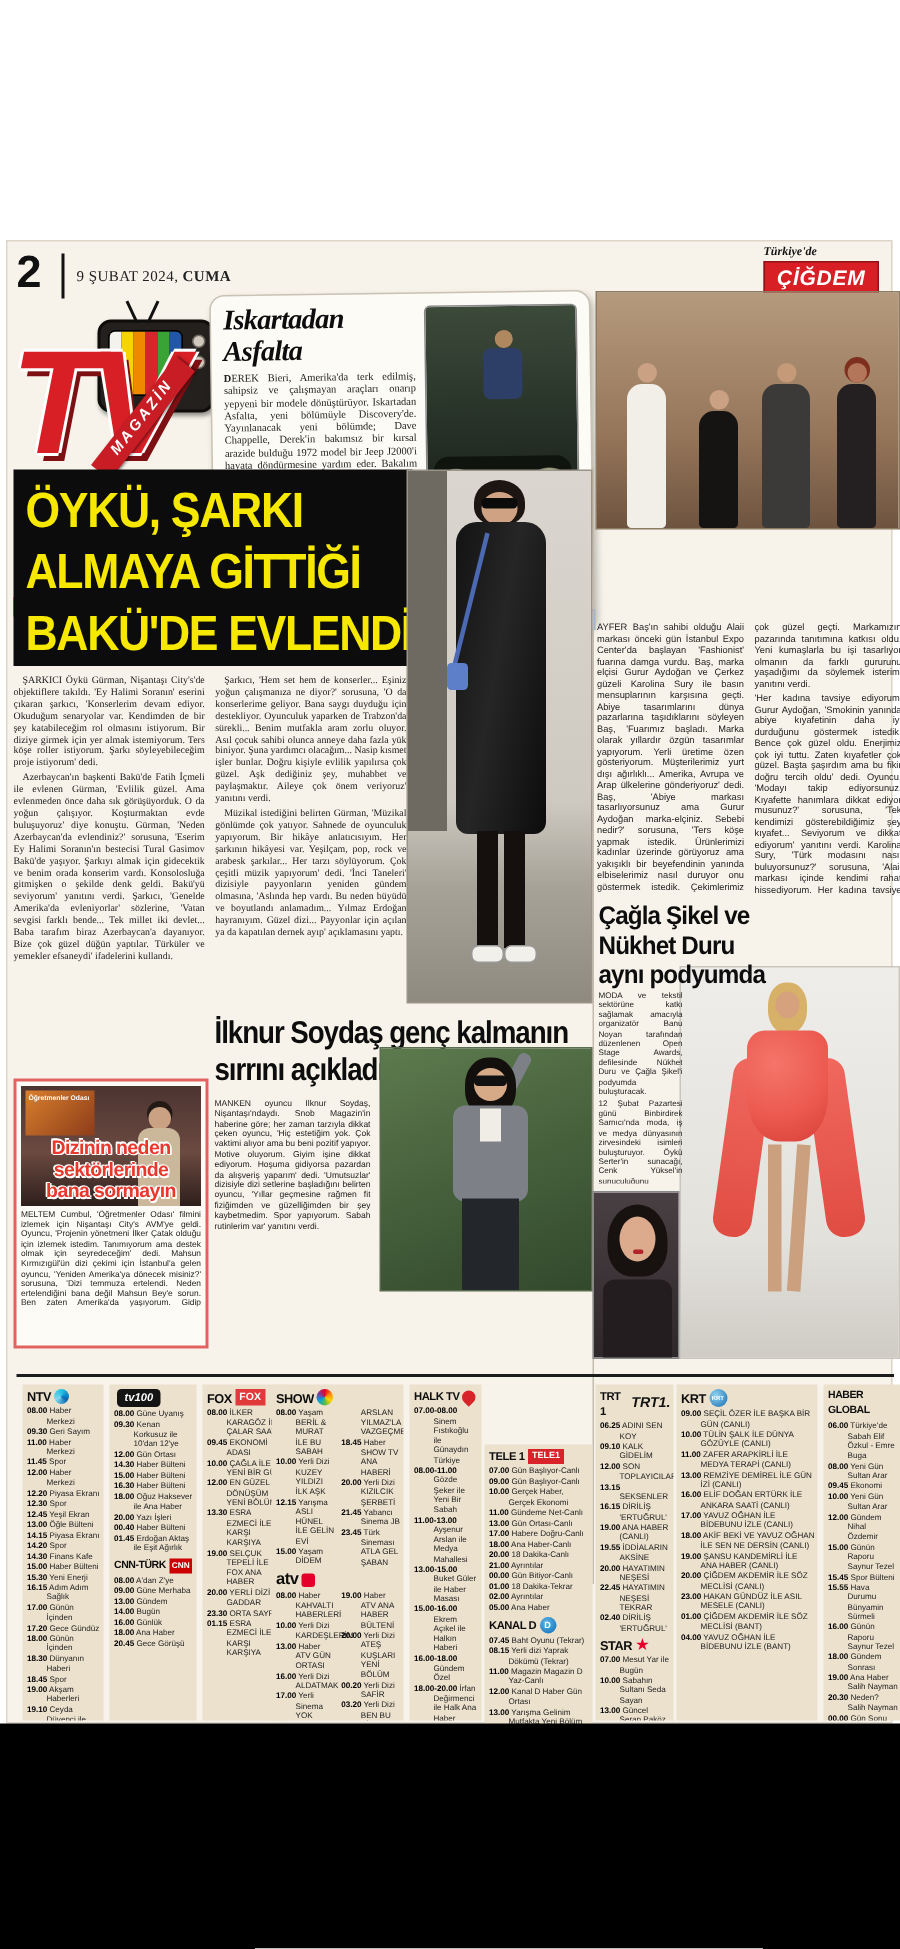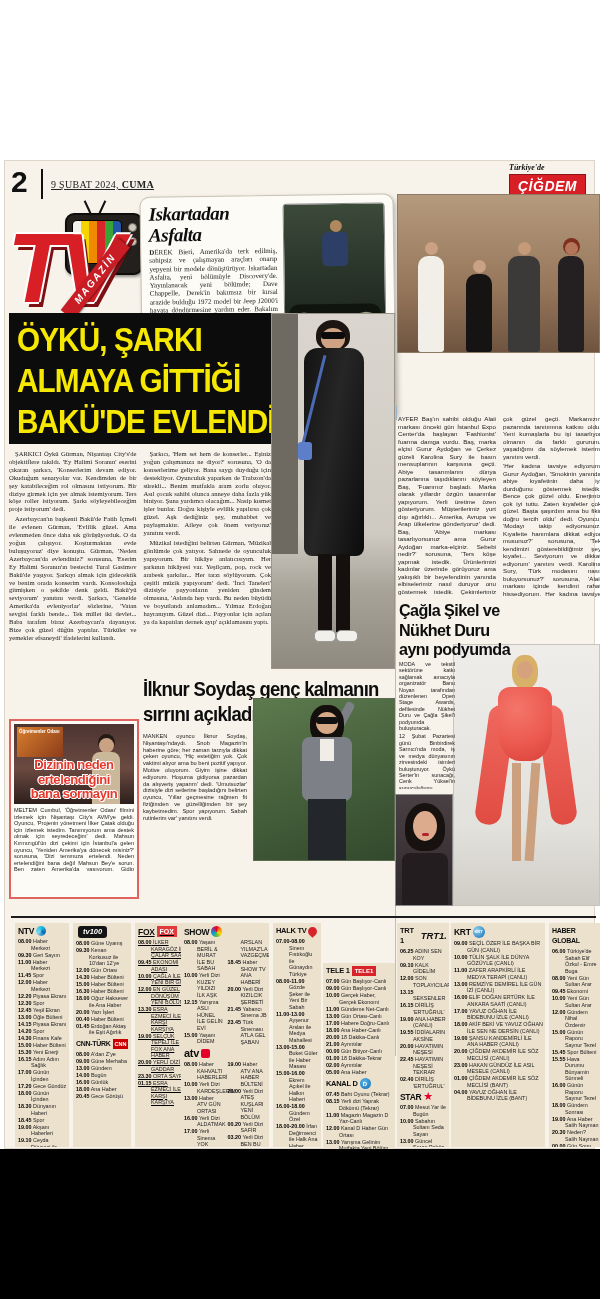--- a/index.html
+++ b/index.html
@@ -11,7 +11,7 @@
   
   .pagenum{left:6px;top:6px;font:900 30px/30px "Liberation Sans",sans-serif;color:#111;}
   .pagebar{left:36px;top:8px;width:2px;height:30px;background:#111;}
-  .issuedate{left:46px;top:18px;font:400 10px/12px "Liberation Serif",serif;color:#222;letter-spacing:.3px;text-decoration:underline;}
+  .issuedate{left:46px;top:18px;font:400 10px/12px "Liberation Serif",serif;color:#222;letter-spacing:.3px;}
   .issuedate b{font-weight:900;}
   .brandwrap{right:8px;top:2px;text-align:left;}
   .brandtop{font:italic 700 8px/10px "Liberation Serif",serif;color:#111;}

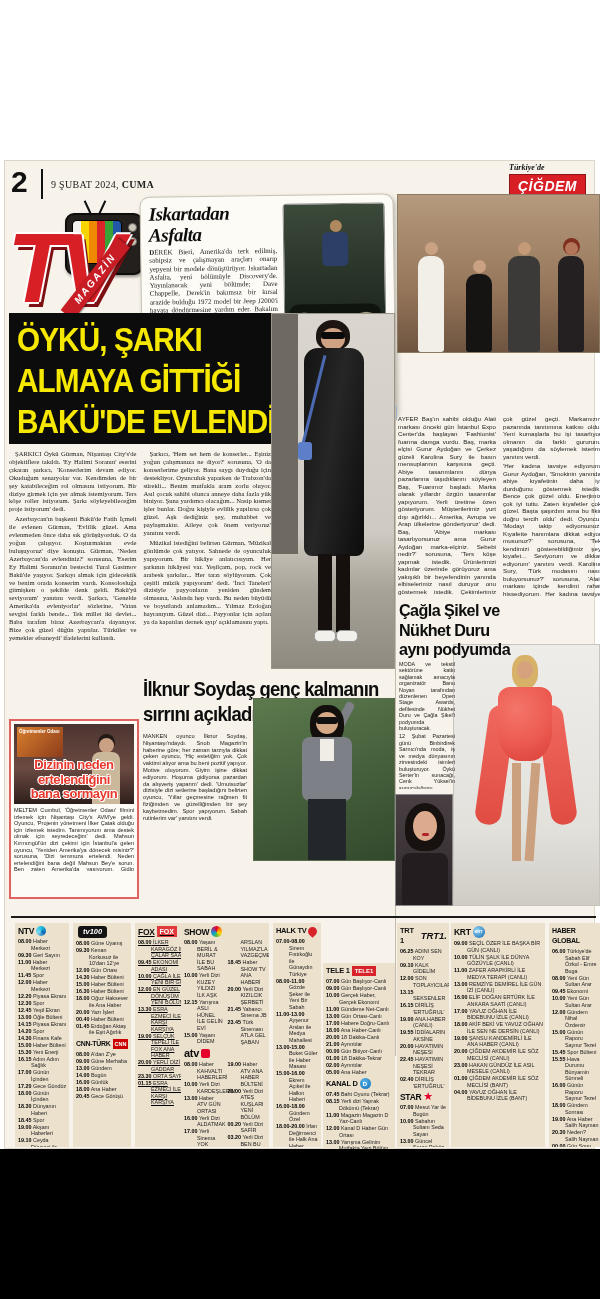--- a/index.html
+++ b/index.html
@@ -303,7 +303,7 @@
       <div class="mel-fig"></div>
       <div class="mel-ovl">
         <div>Dizinin neden</div>
-        <div>ertelendiğini</div>
+        <div>sektörlerinde</div>
         <div>bana sormayın</div>
       </div>
     </div>

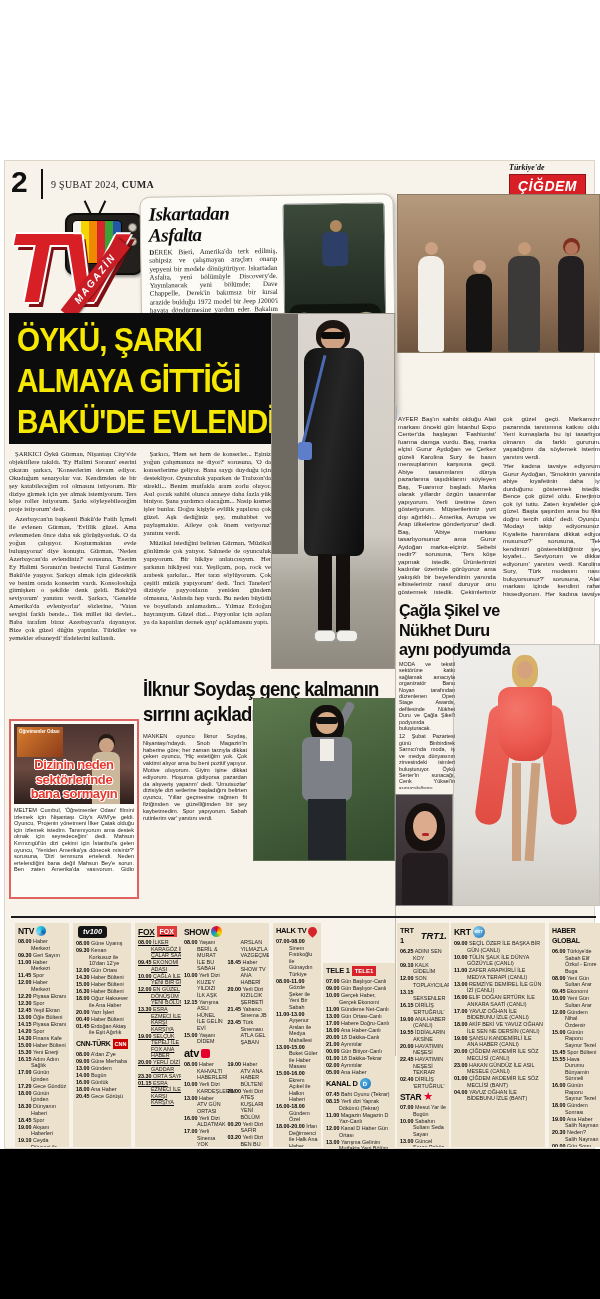--- a/index.html
+++ b/index.html
@@ -387,7 +387,7 @@
           <div class="entry"><b>20.45</b> Gece Görüşü</div>
         </div>
       </div>
-    <div class="gcol" style="left: 124px; width: 56px; text-decoration: underline;">
+    <div class="gcol" style="left: 124px; width: 56px;">
         <div class="ch-head fox">
           <b>FOX</b>
           <i class="ico ico-fox">FOX</i>

